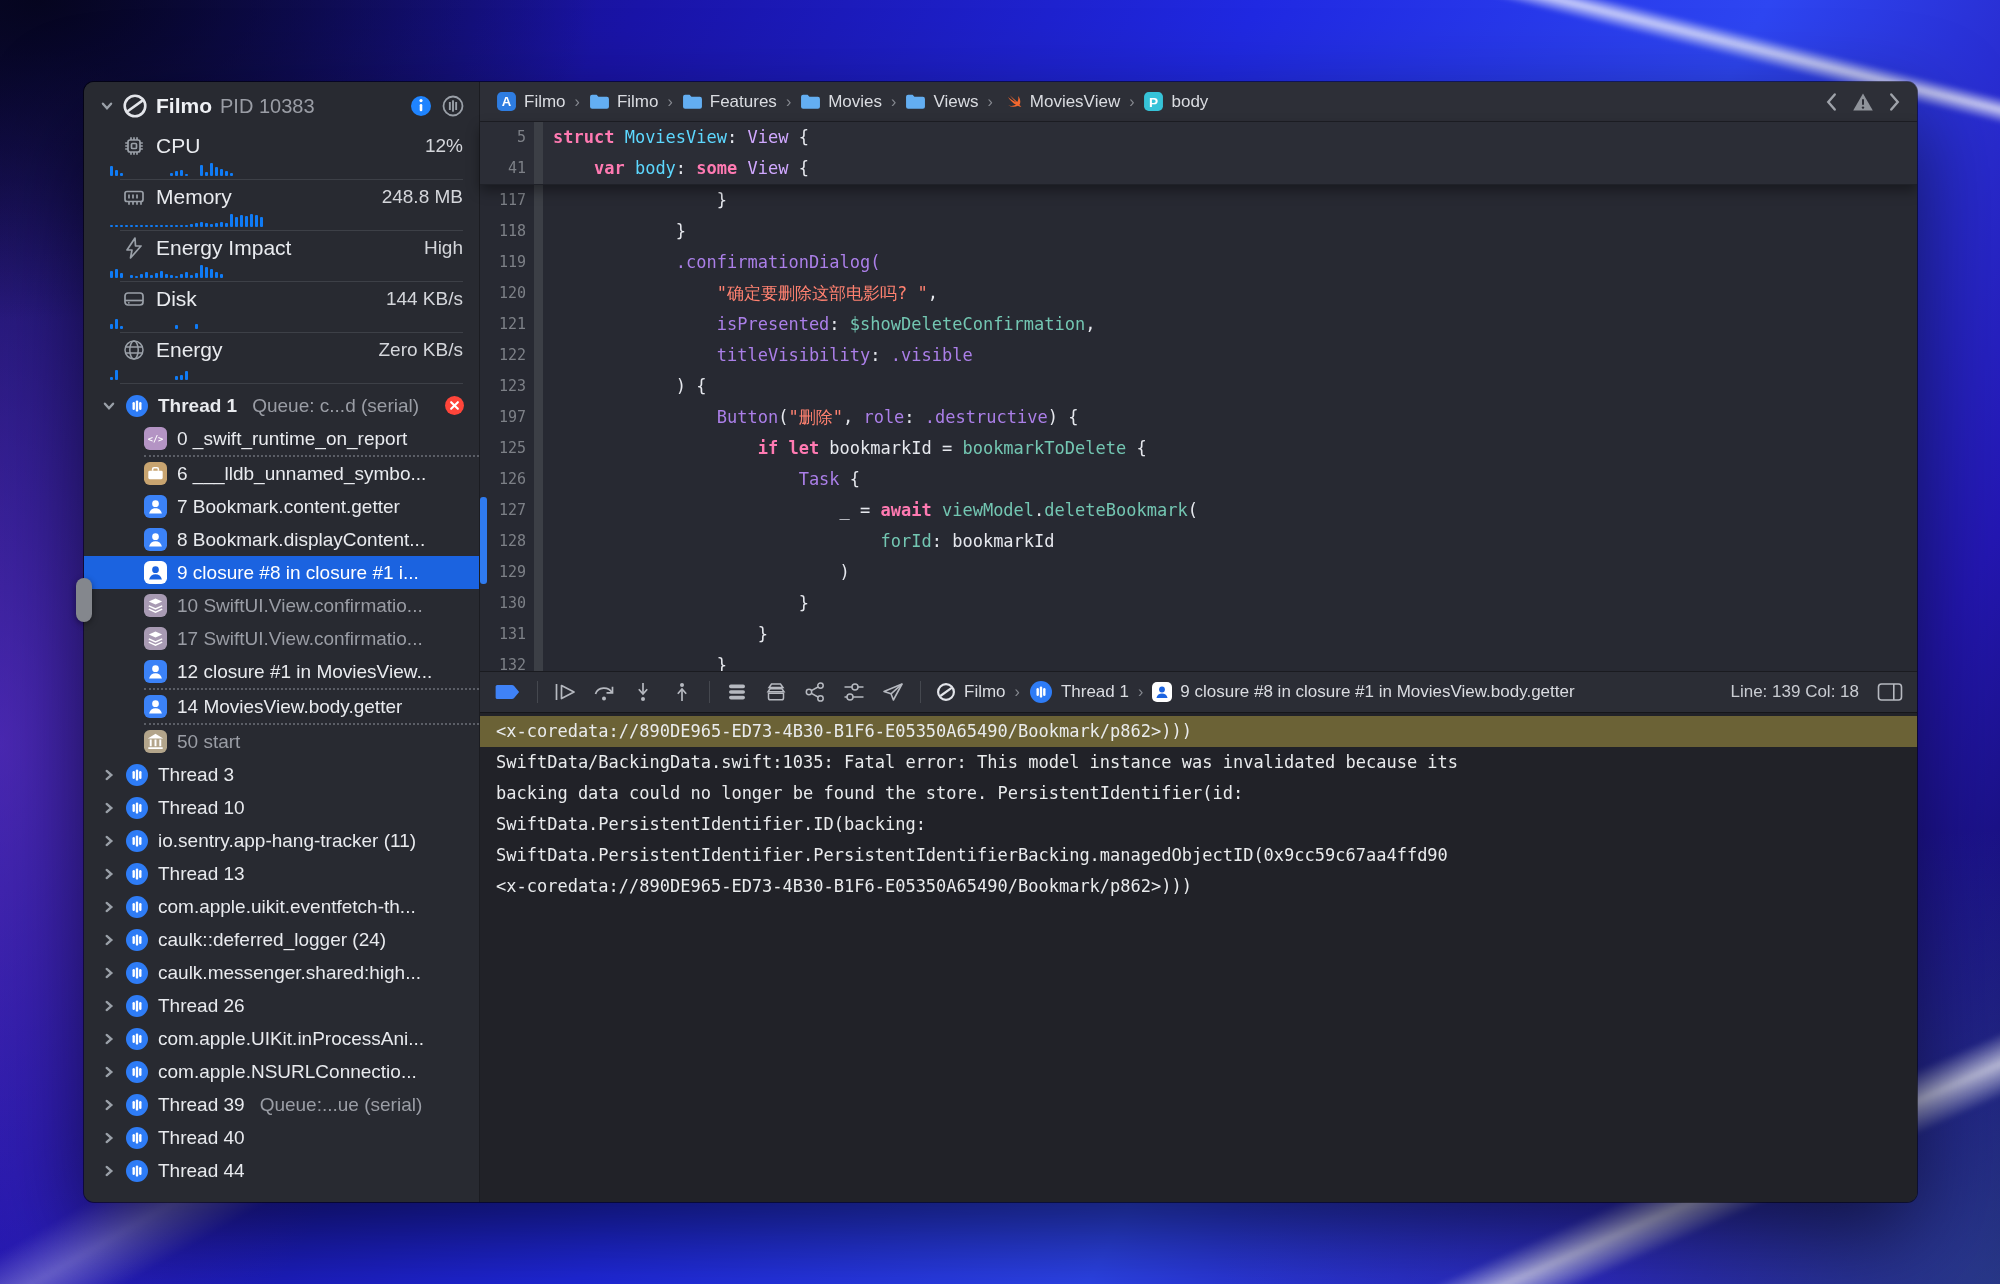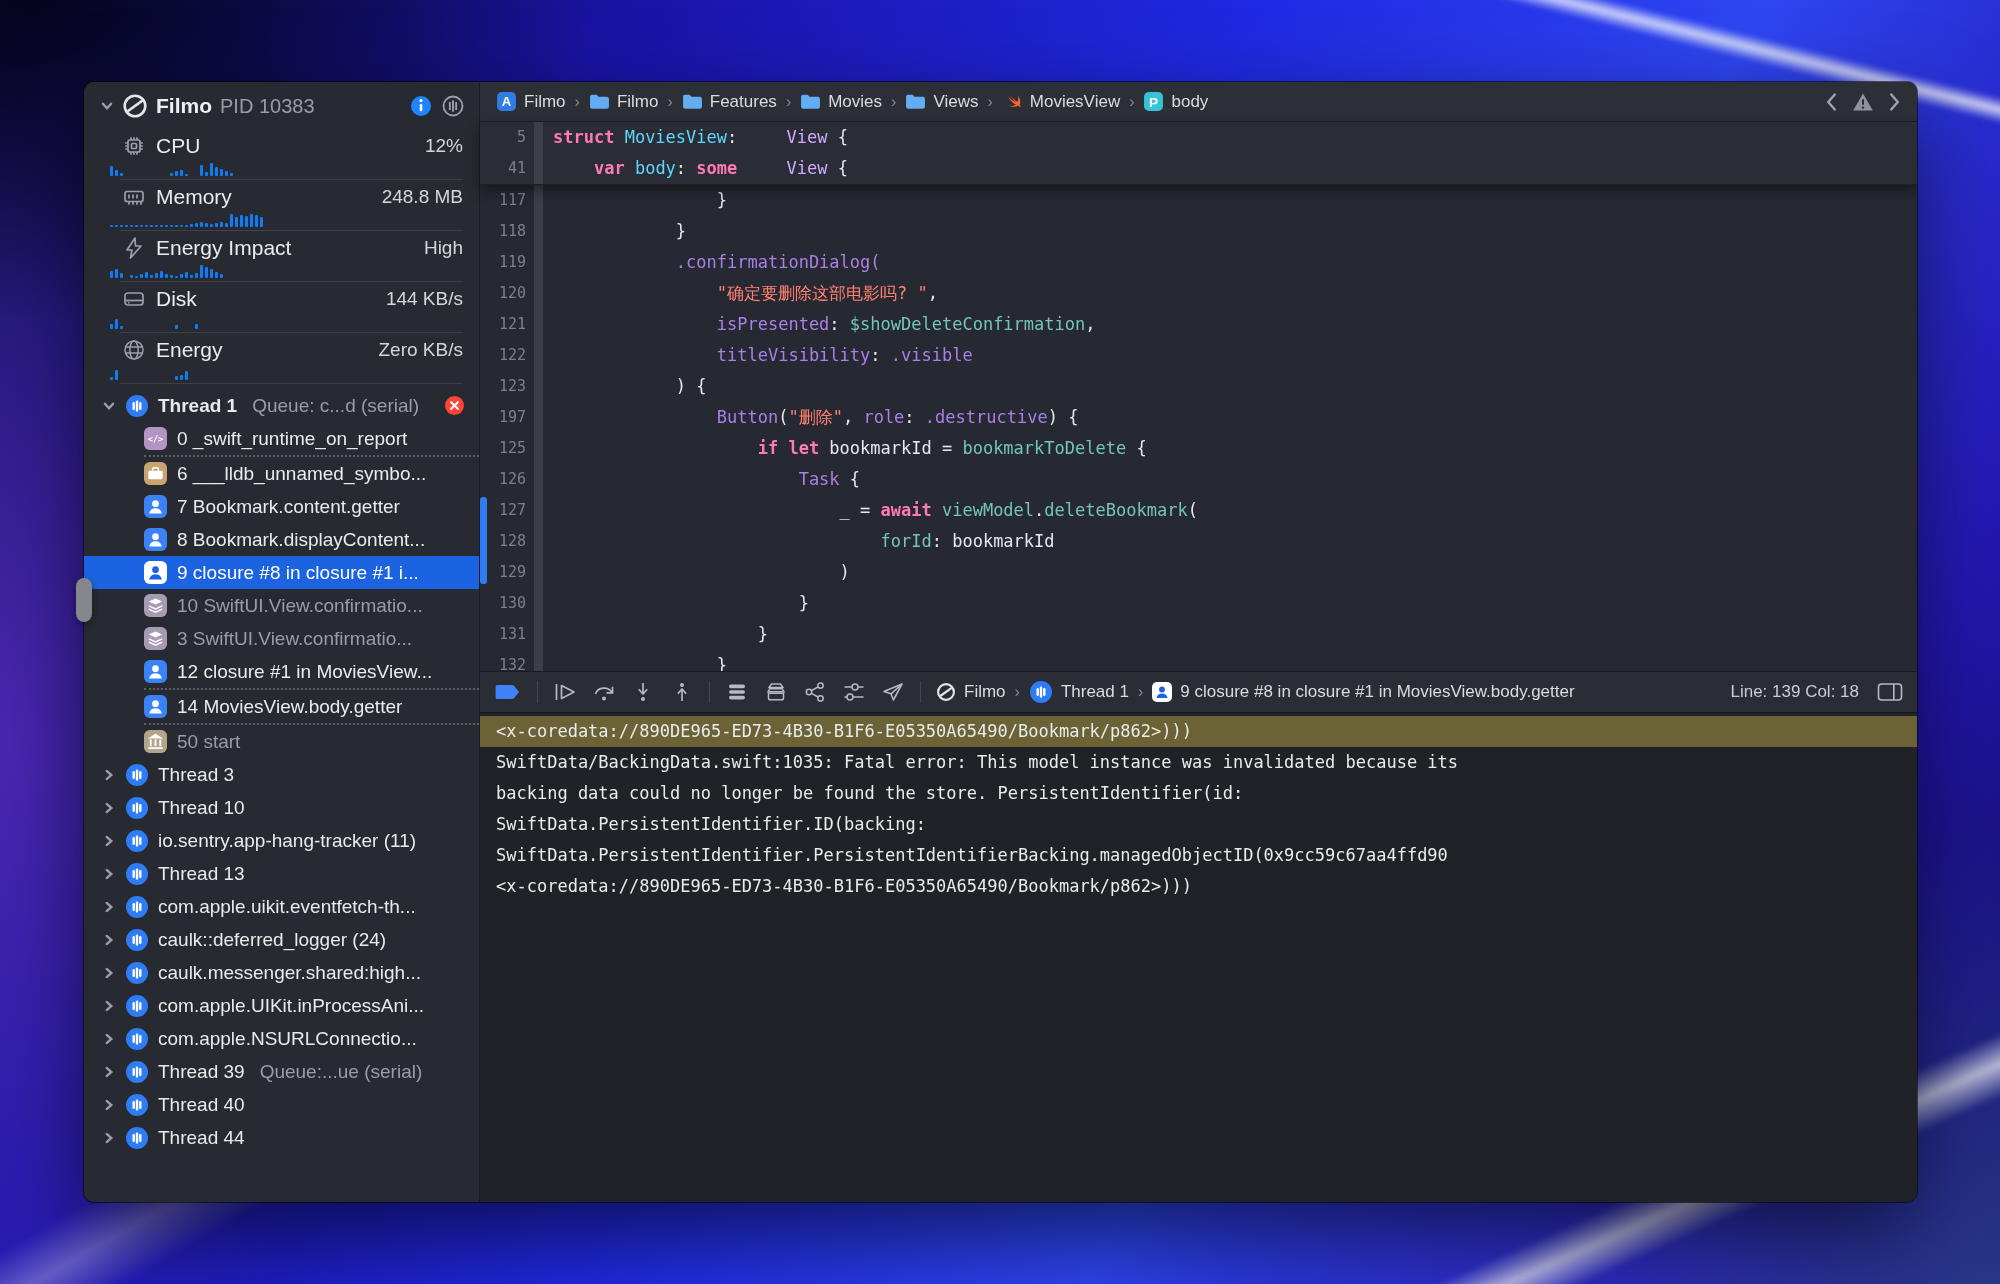--- a/index.html
+++ b/index.html
@@ -71,7 +71,7 @@
 
   .tk-kw { color:#ff7ab2; font-weight:700; }
   .tk-ty { color:#5dd8ff; }
-  .tk-pt { color:#d0a8ff;margin-left:39px; }
+  .tk-pt { color:#d0a8ff; }
   .tk-fn { color:#ab7fe8; }
   .tk-st { color:#ff8170; }
   .tk-va { color:#73c6b2;margin-top:25px; }

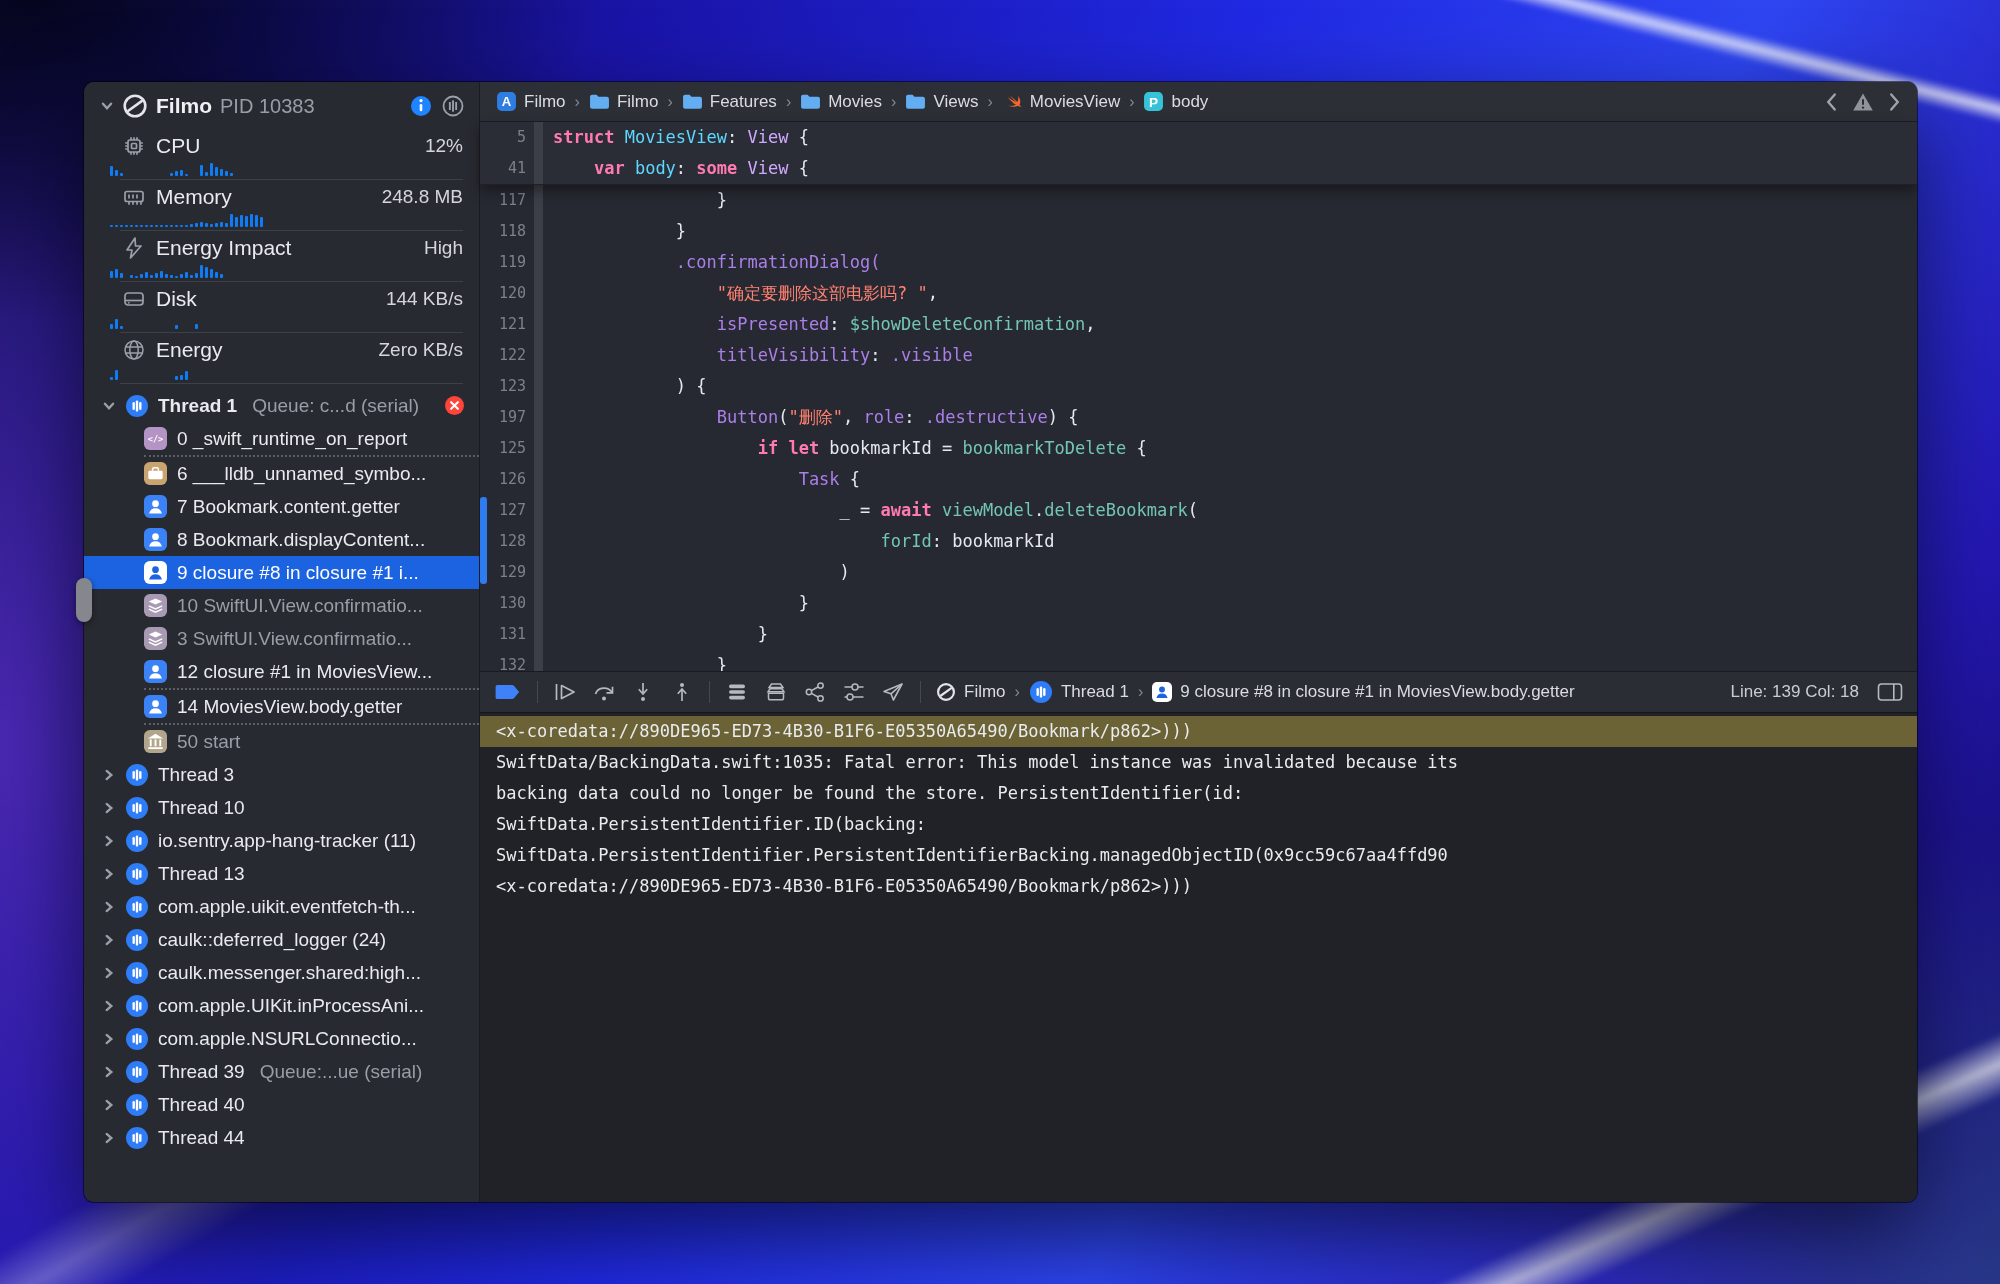--- a/index.html
+++ b/index.html
@@ -475,7 +475,7 @@
                 <path d="M5 12.4l7 3.2 7-3.2M5 15.8l7 3.2 7-3.2" stroke="#fff" stroke-width="1.5" fill="none"></path>
               </svg>
             </span>
-            <span>3 SwiftUI.View.confirmatio...</span>
+            <span>17 SwiftUI.View.confirmatio...</span>
           </div>
           <div class="frow">
             <span class="icon">

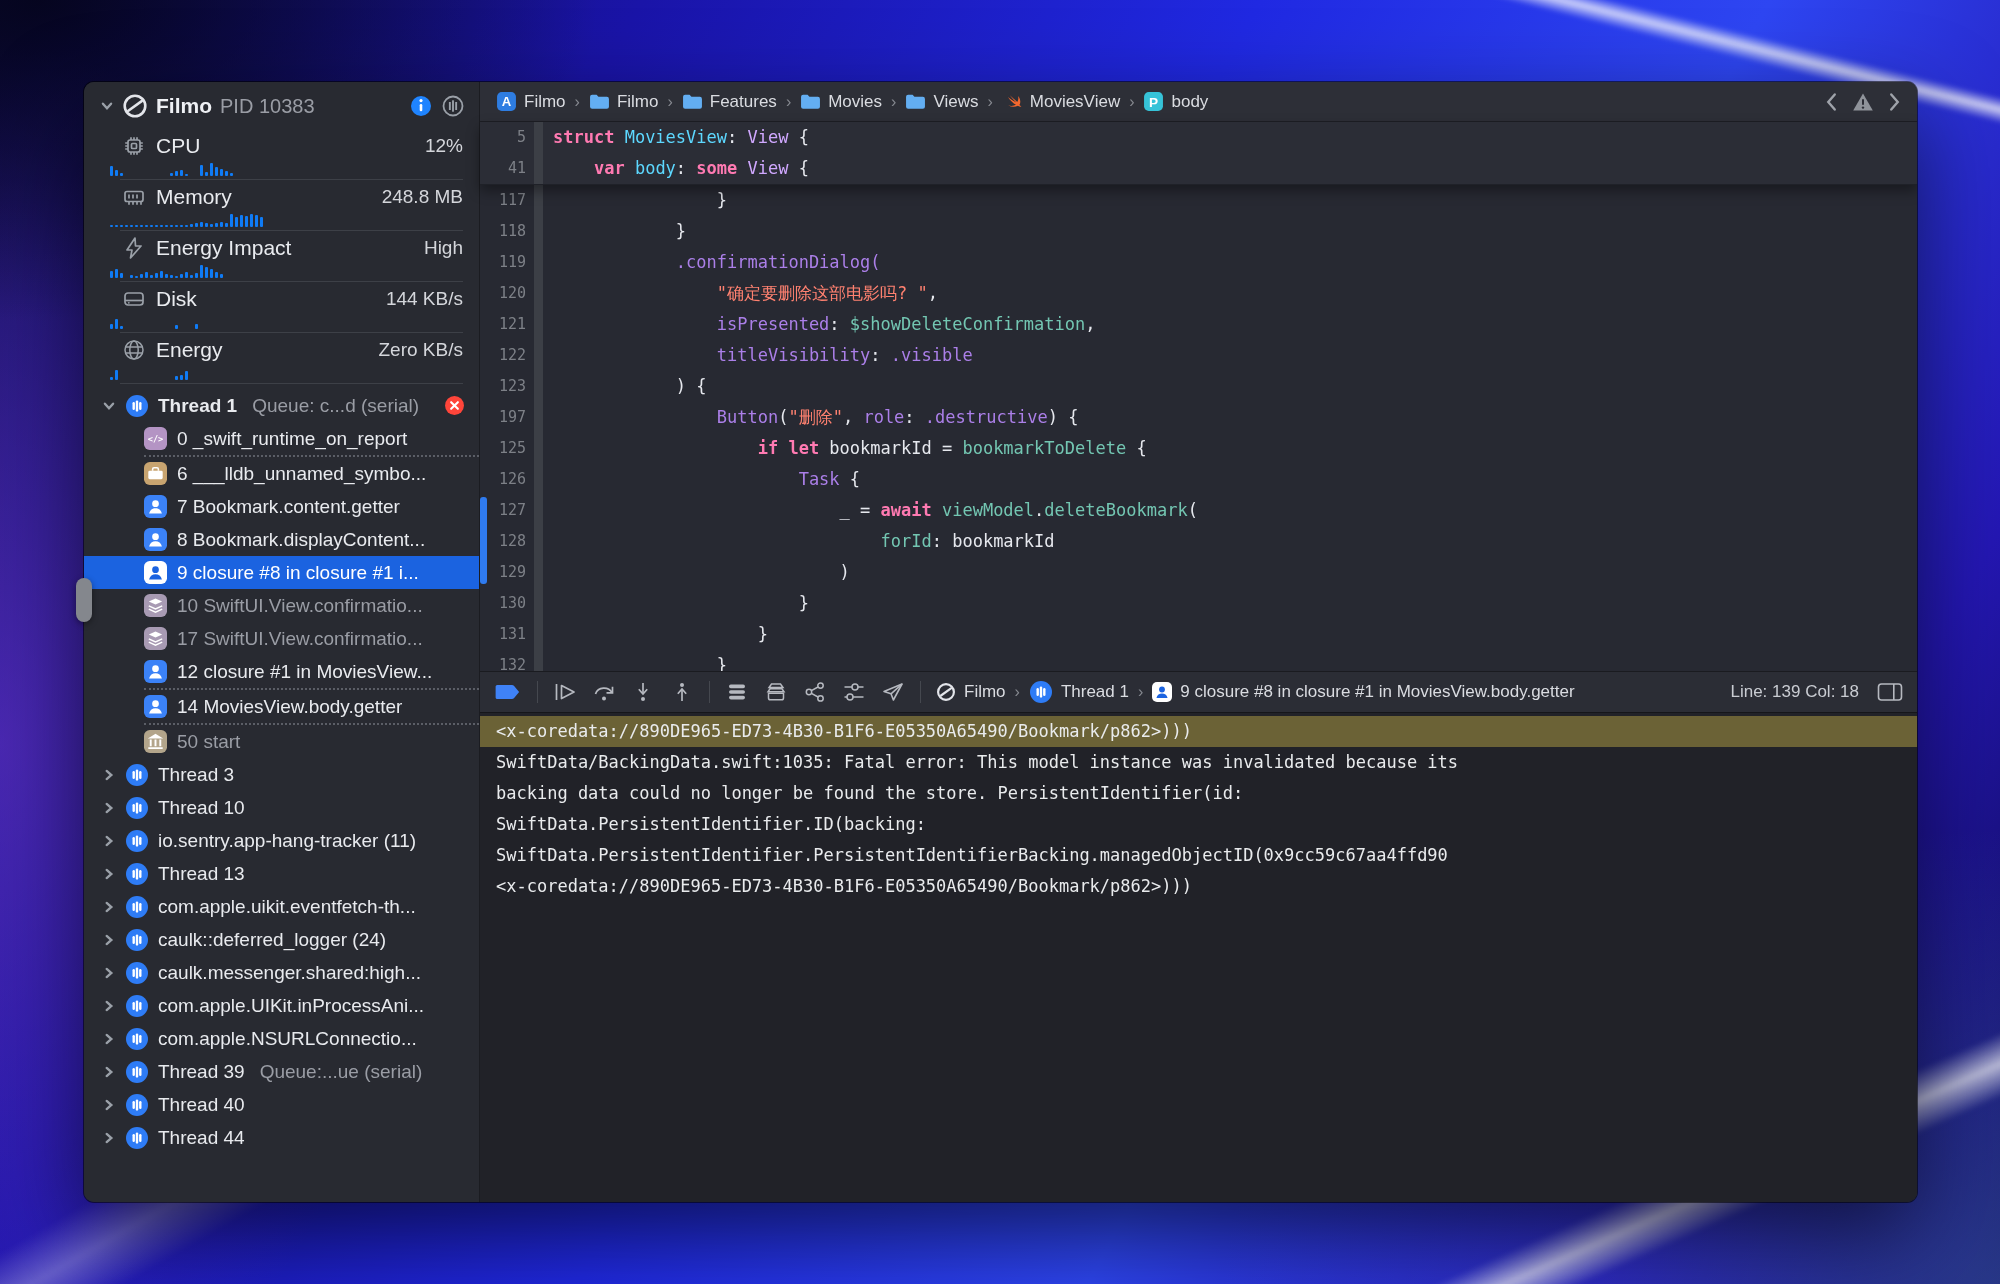--- a/index.html
+++ b/index.html
@@ -620,6 +620,22 @@
               </svg>
             </span>
             <span class="tlabel">caulk.messenger.shared:high...</span>
+          </div>
+          <div class="trow">
+            <span class="icon">
+              <svg width="14" height="14" viewBox="0 0 12 12">
+                <path d="M4 2.5l4 3.5-4 3.5" stroke="#9aa0a8" stroke-width="2" fill="none" stroke-linecap="round"></path>
+              </svg>
+            </span>
+            <span class="icon">
+              <svg width="24" height="24" viewBox="0 0 24 24">
+                <circle cx="12" cy="12" r="11" fill="#2e7cf6"></circle>
+                <rect x="7.5" y="8" width="2.4" height="8" rx="1.2" fill="#fff"></rect>
+                <rect x="10.8" y="6.4" width="2.4" height="11.2" rx="1.2" fill="#fff"></rect>
+                <rect x="14.1" y="8" width="2.4" height="8" rx="1.2" fill="#fff"></rect>
+              </svg>
+            </span>
+            <span class="tlabel">Thread 26</span>
           </div>
           <div class="trow">
             <span class="icon">

